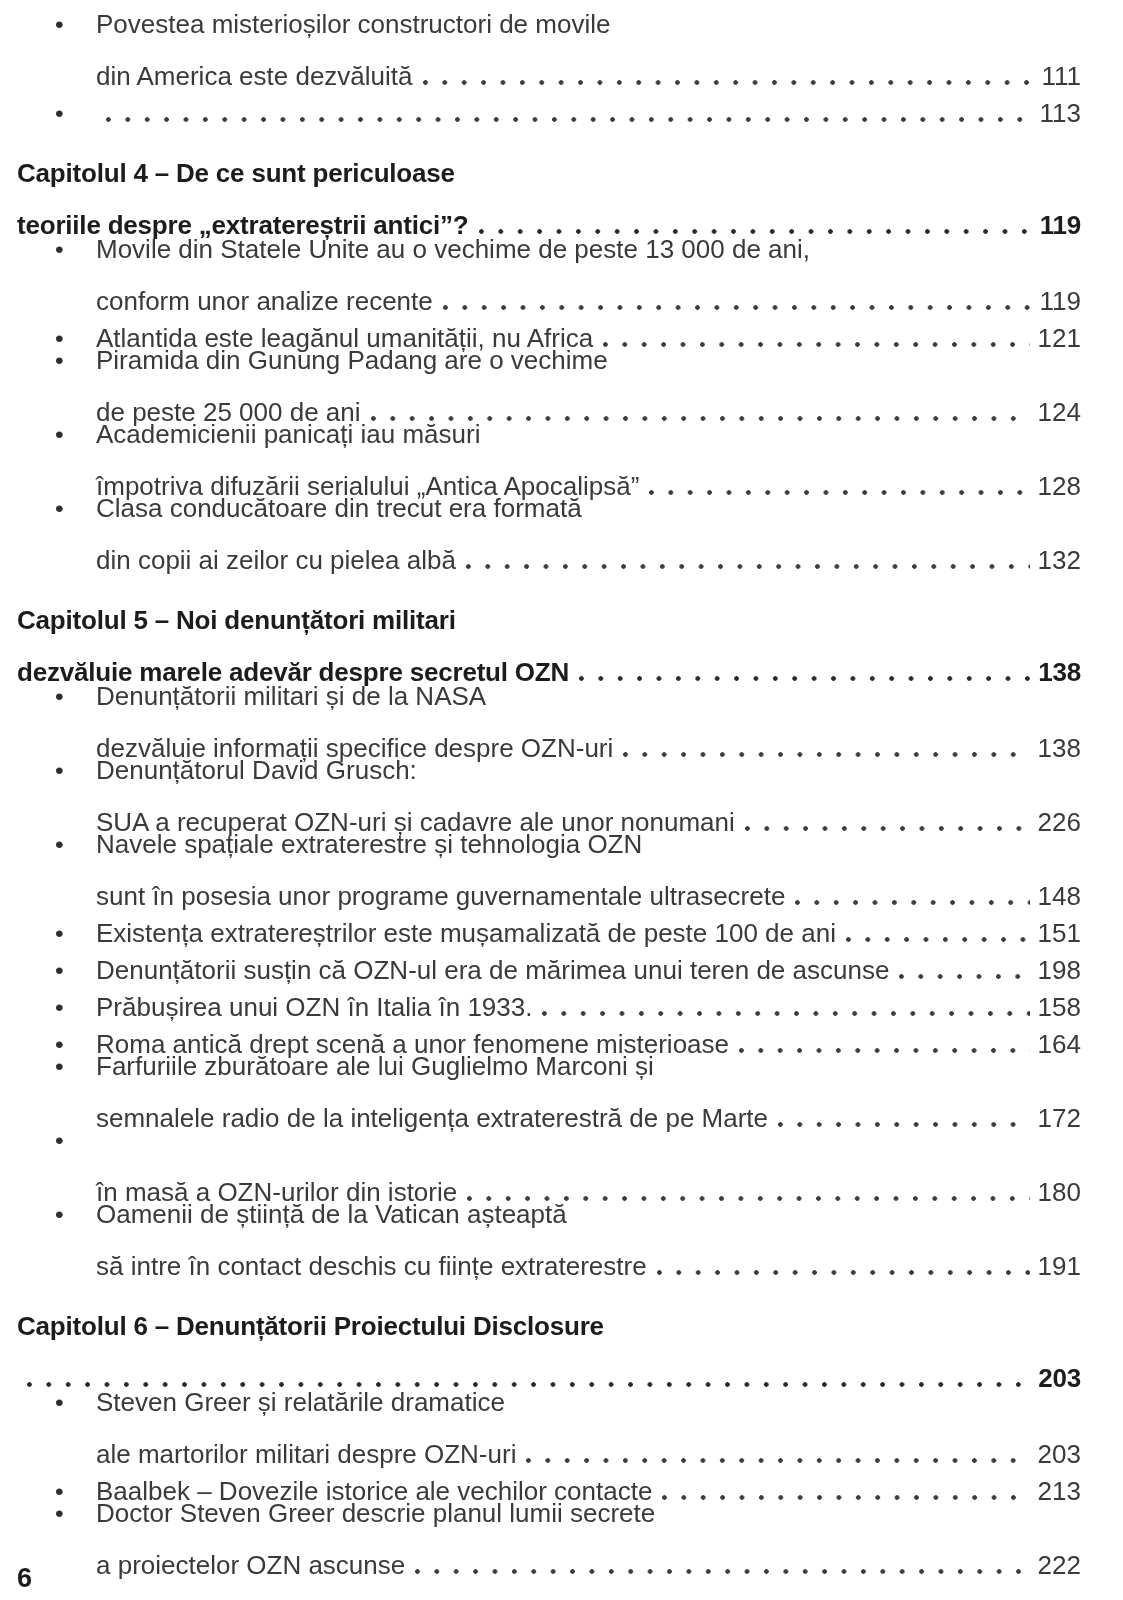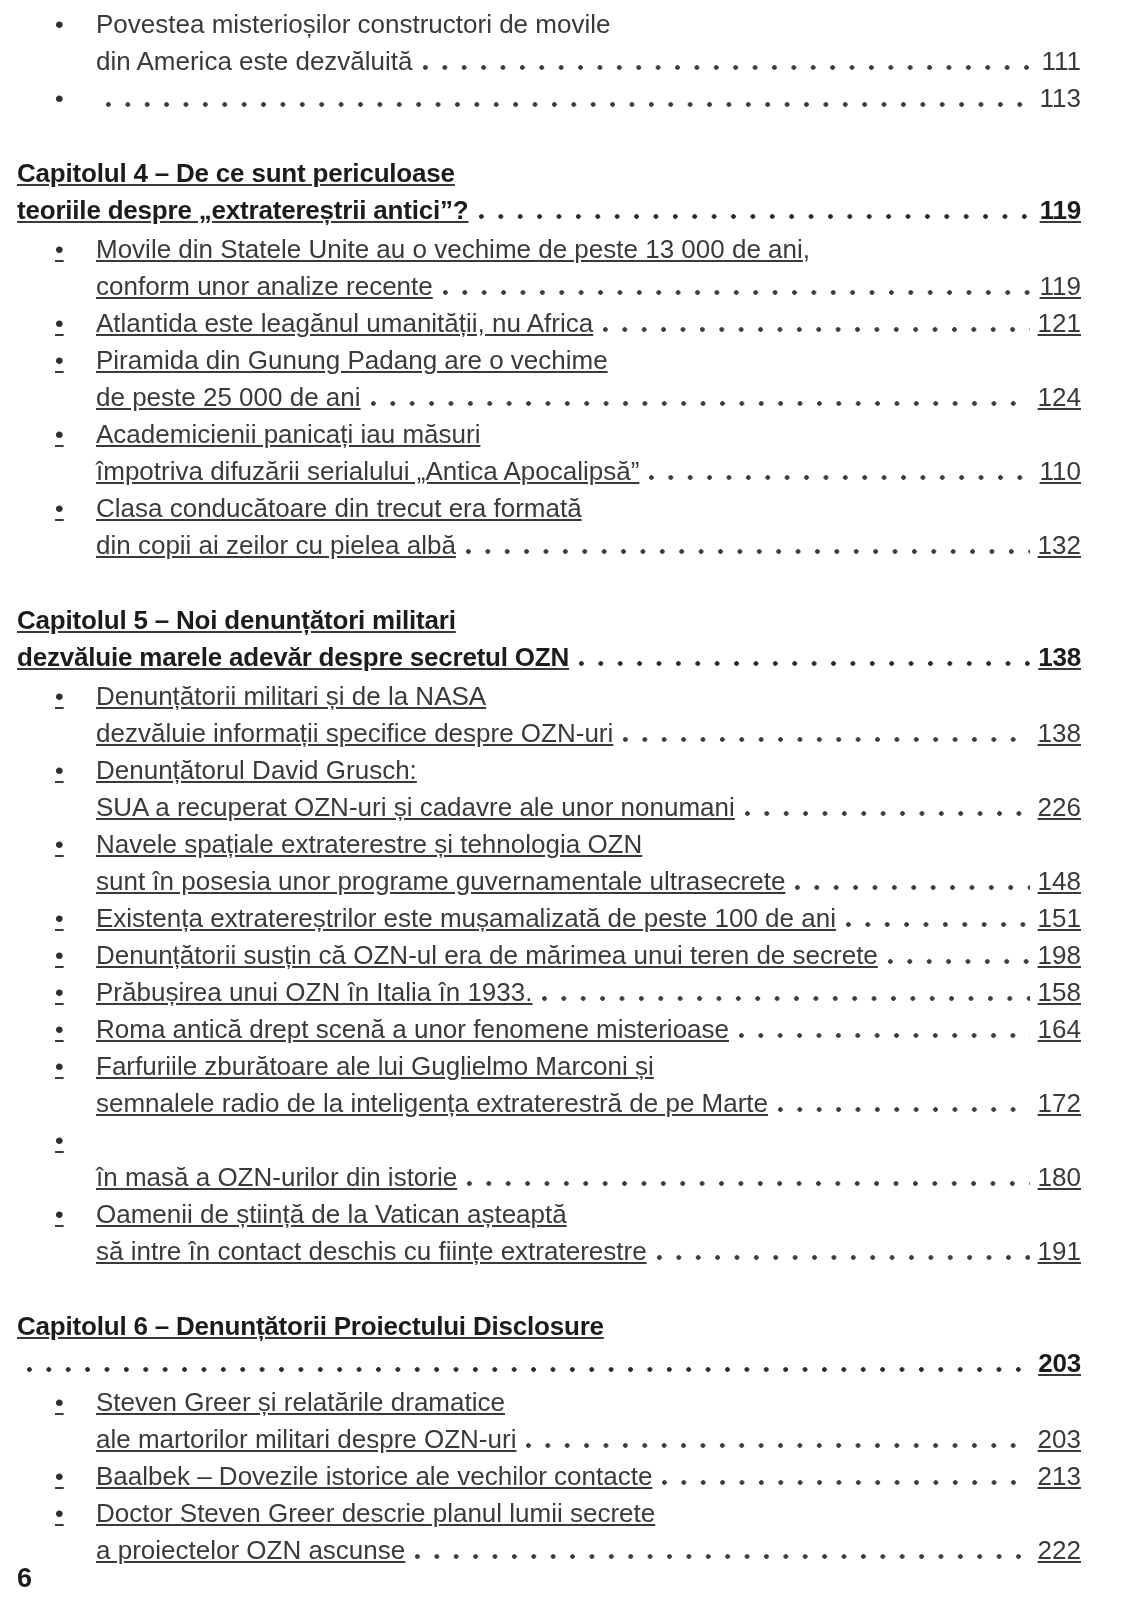--- a/index.html
+++ b/index.html
@@ -39,7 +39,7 @@
     background-repeat:repeat-x;
     background-position:left bottom;
   }
-  .pg{flex:none;}
+  .pg{flex:none;margin-top:15px;}
   .chapter{margin-top:38px;text-decoration:underline;}
   .heading .line{
     font-weight:bold;color:var(--heading);

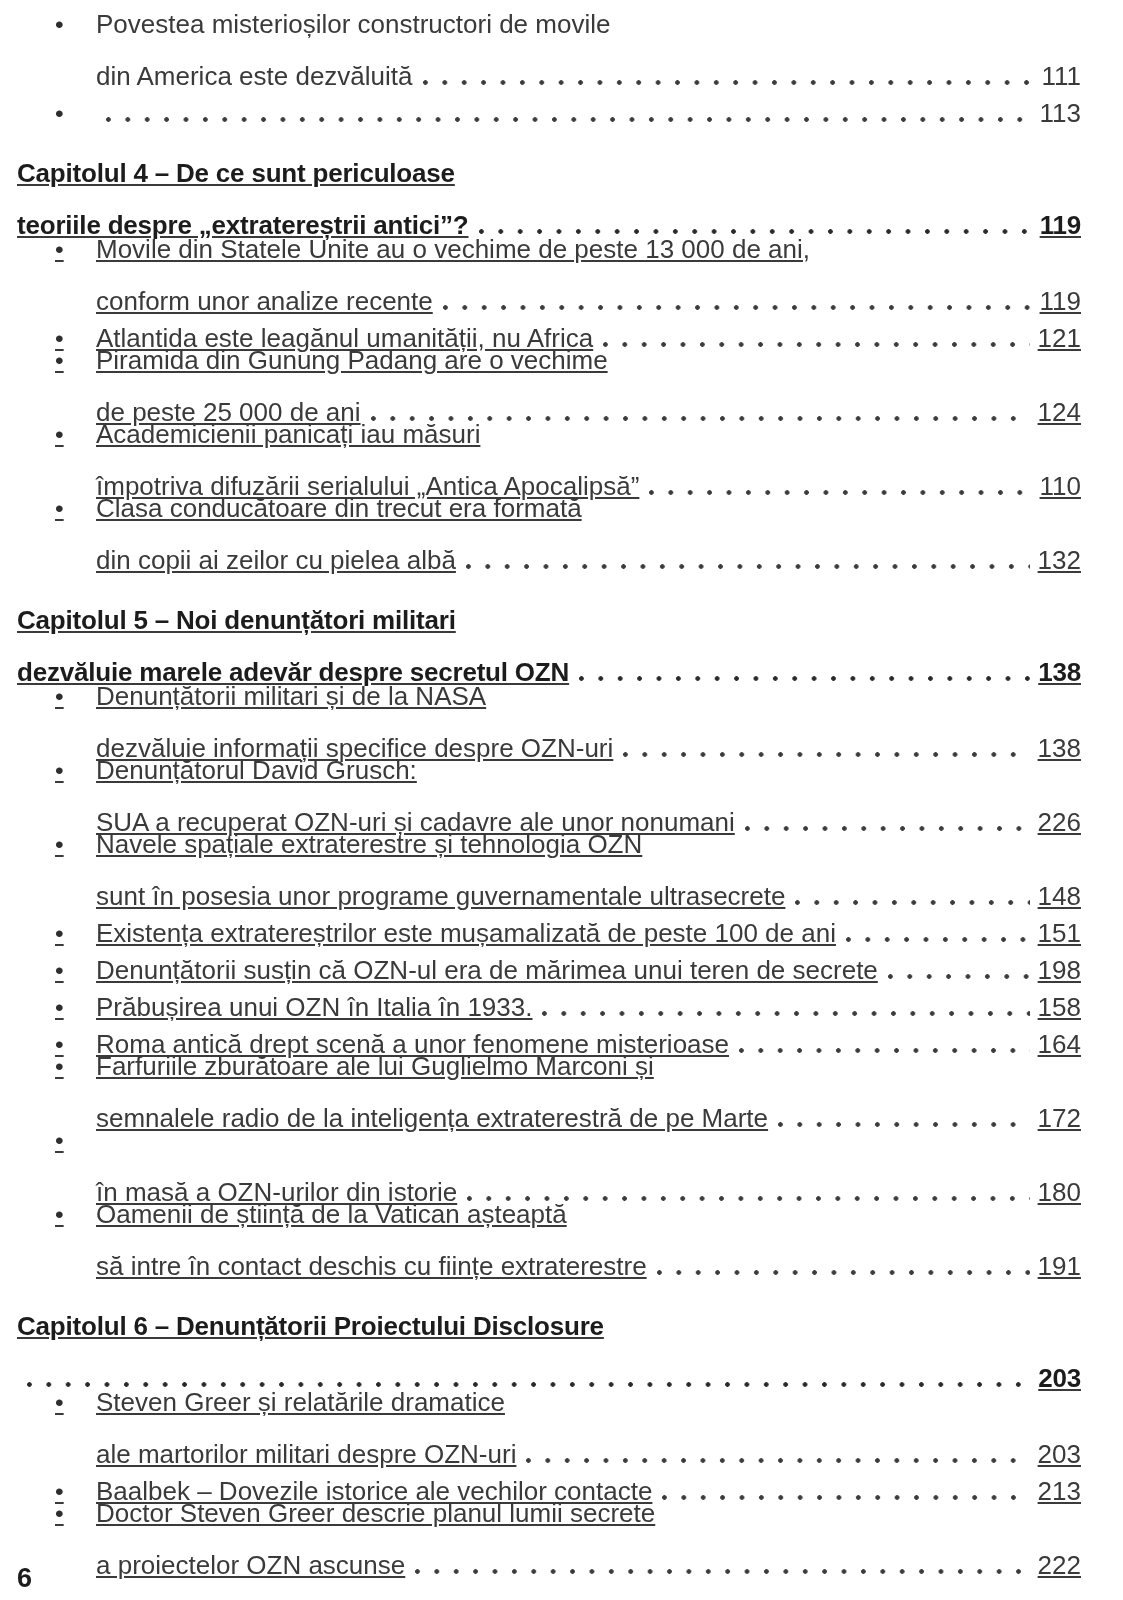--- a/index.html
+++ b/index.html
@@ -40,7 +40,7 @@
     background-position:left bottom;
   }
   .pg{flex:none;margin-top:15px;}
-  .chapter{margin-top:38px;text-decoration:underline;}
+  .chapter{margin-top:38px;}
   .heading .line{
     font-weight:bold;color:var(--heading);
     letter-spacing:-0.2px;

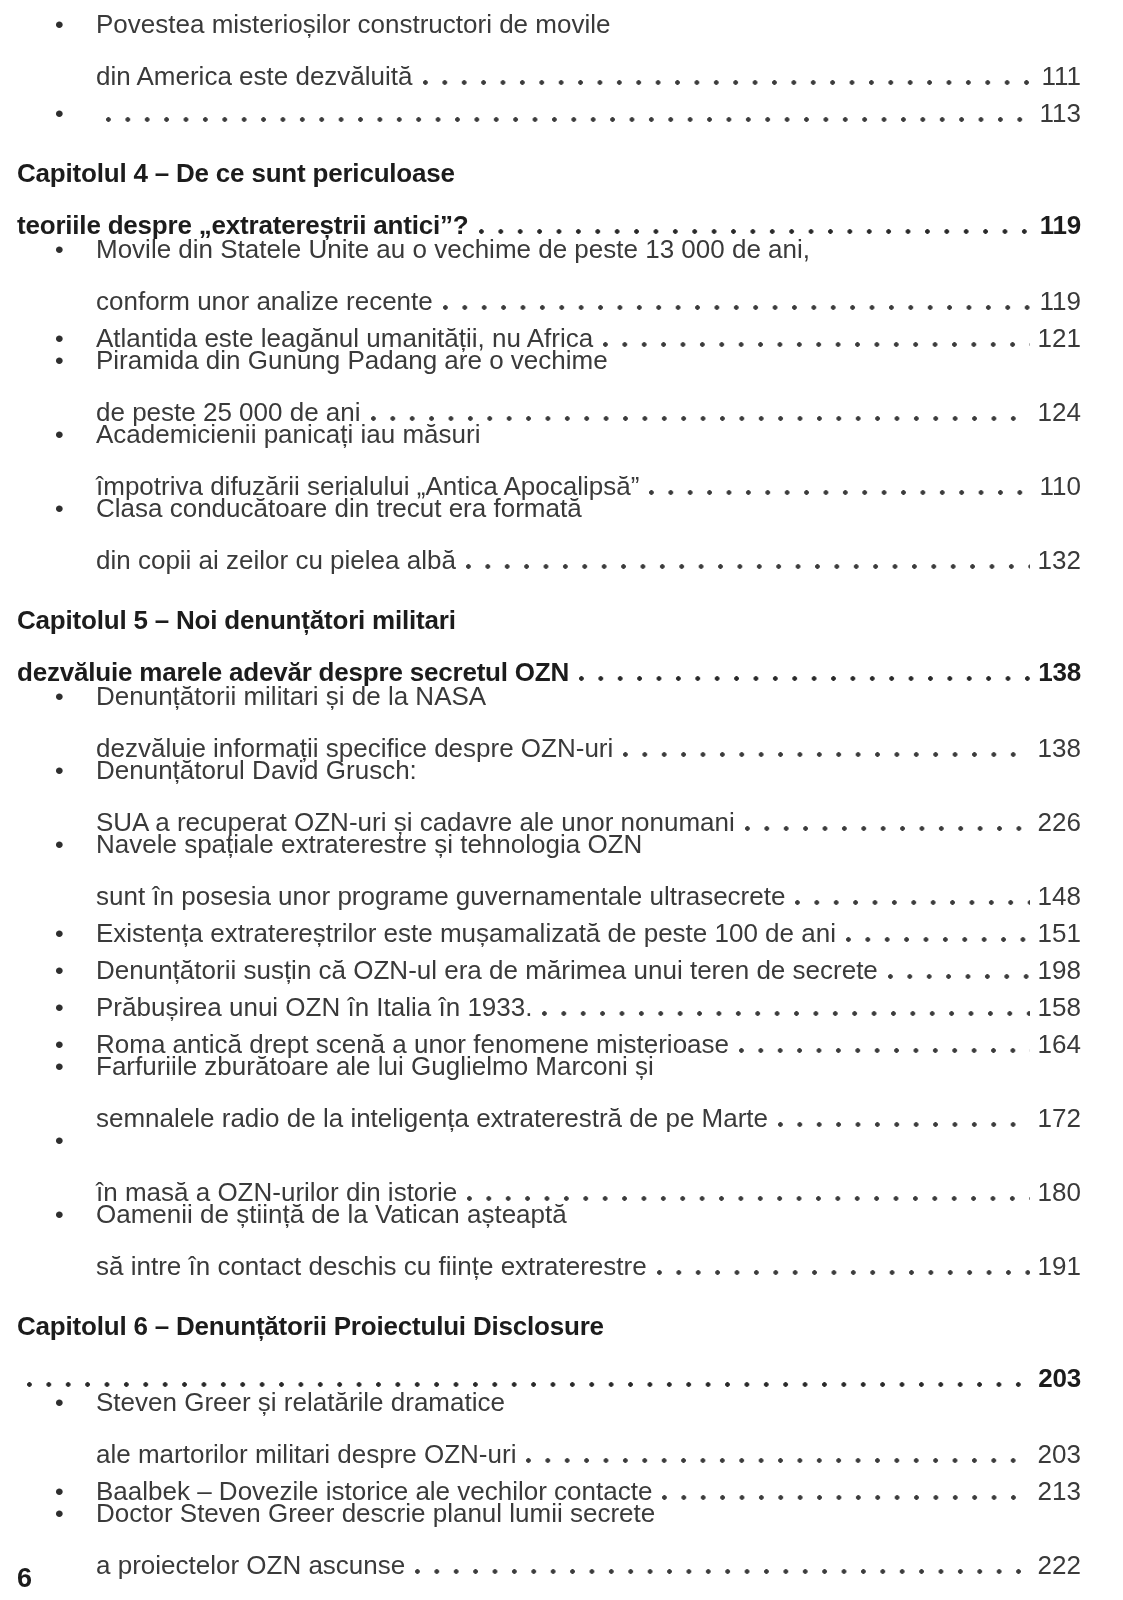--- a/index.html
+++ b/index.html
@@ -136,7 +136,7 @@
               <span class="marker"></span>
               <span class="txt">împotriva difuzării serialului „Antica Apocalipsă”</span>
               <span class="dots"></span>
-              <span class="pg">110</span>
+              <span class="pg">128</span>
             </div>
           </div>
           <div class="item">

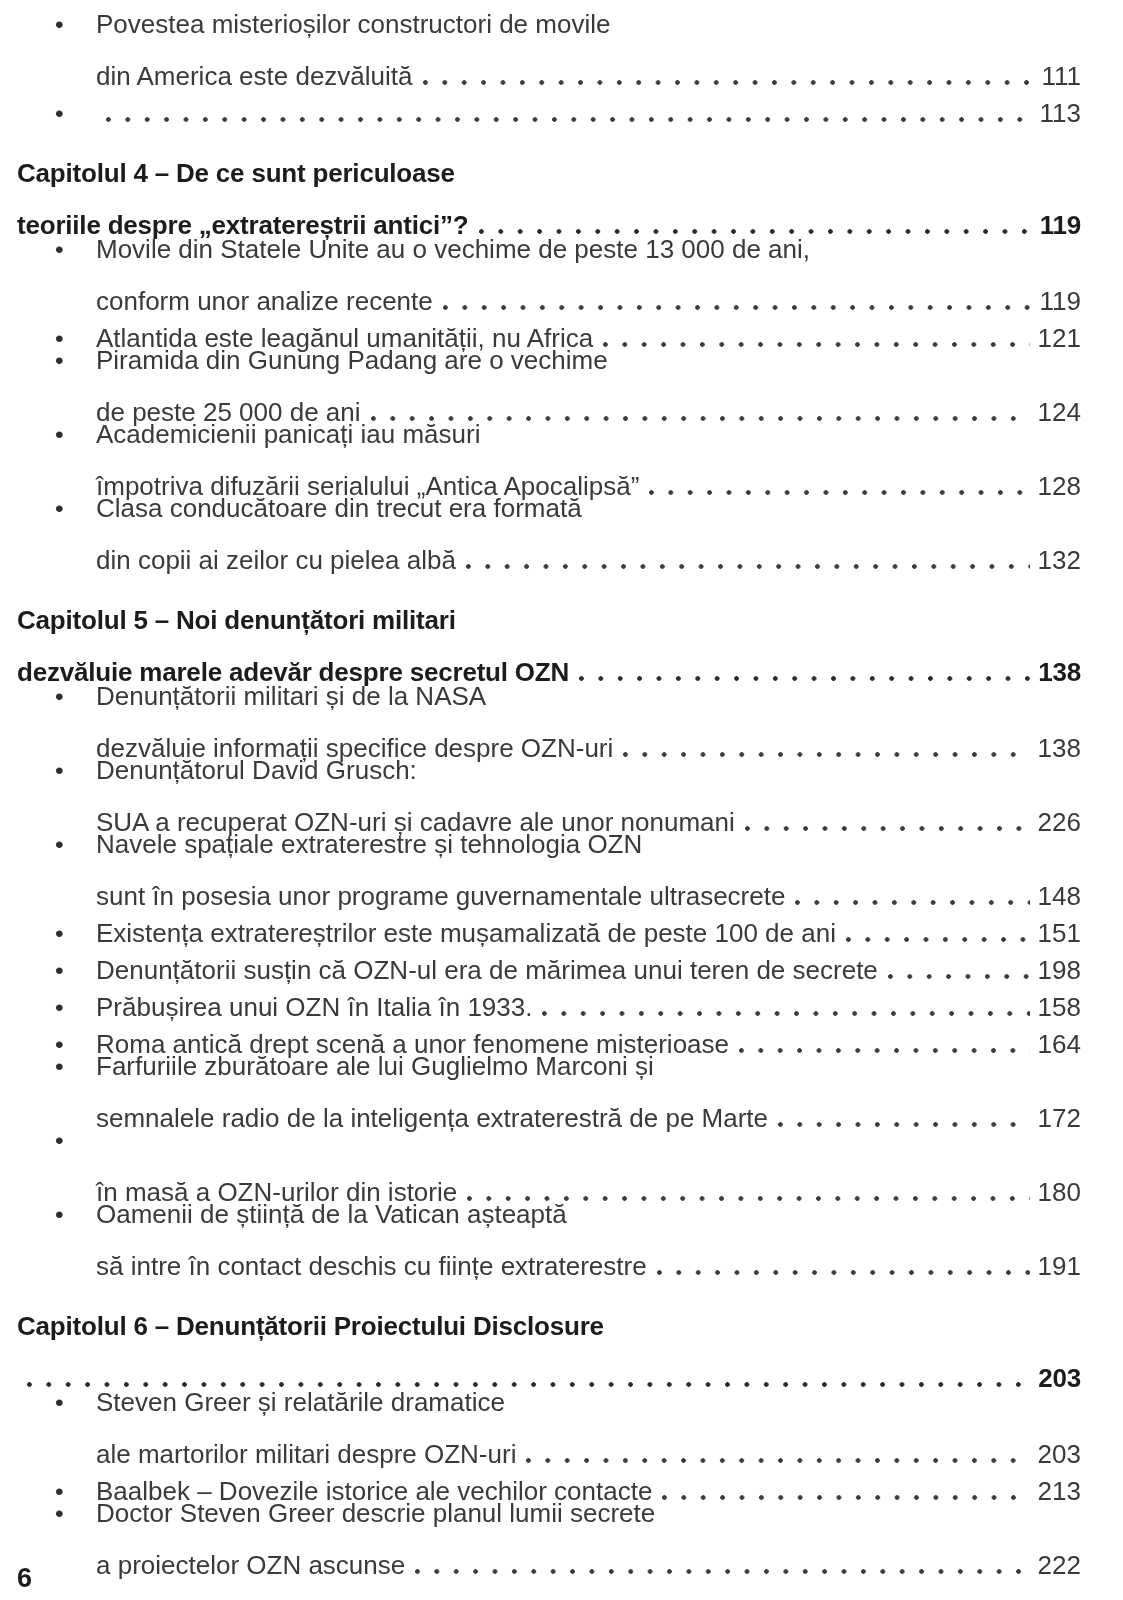--- a/index.html
+++ b/index.html
@@ -212,7 +212,7 @@
           <div class="item">
             <div class="line">
               <span class="marker">•</span>
-              <span class="txt">Denunțătorii susțin că OZN-ul era de mărimea unui teren de secrete</span>
+              <span class="txt">Denunțătorii susțin că OZN-ul era de mărimea unui teren de ascunse</span>
               <span class="dots"></span>
               <span class="pg">198</span>
             </div>

